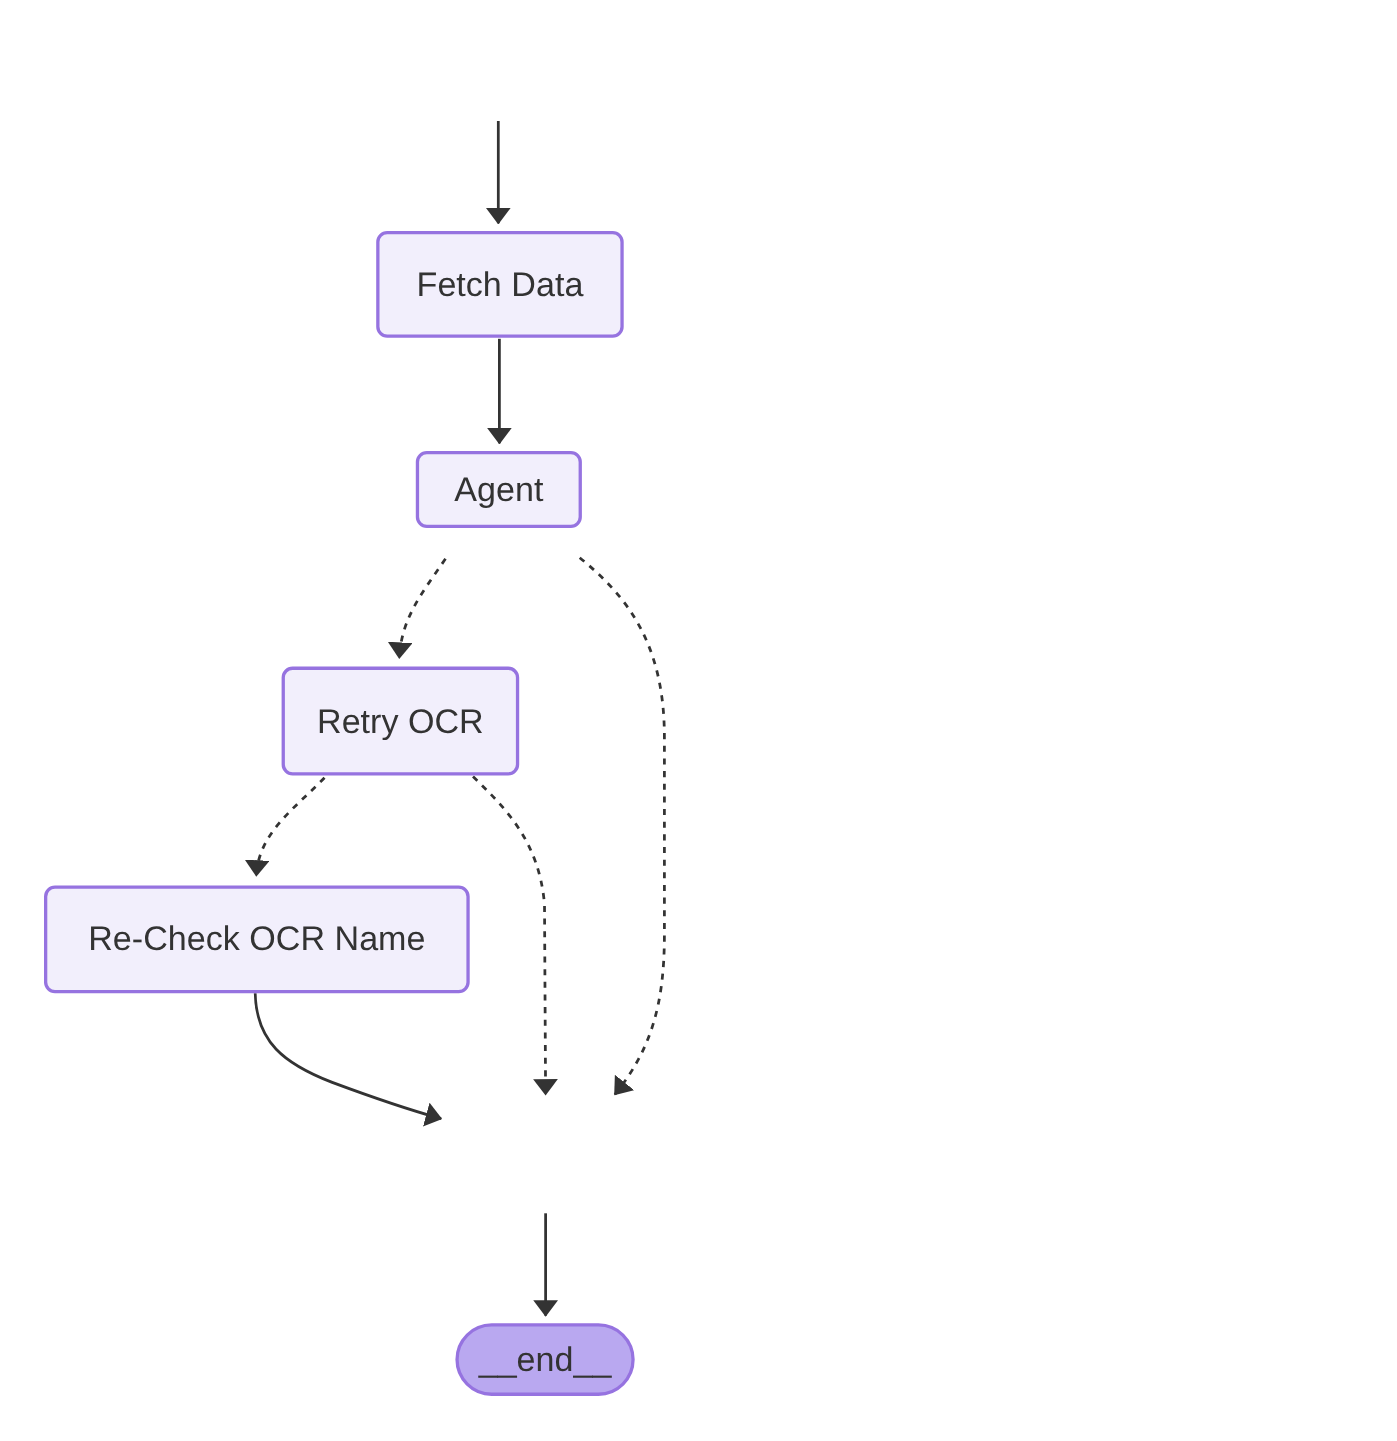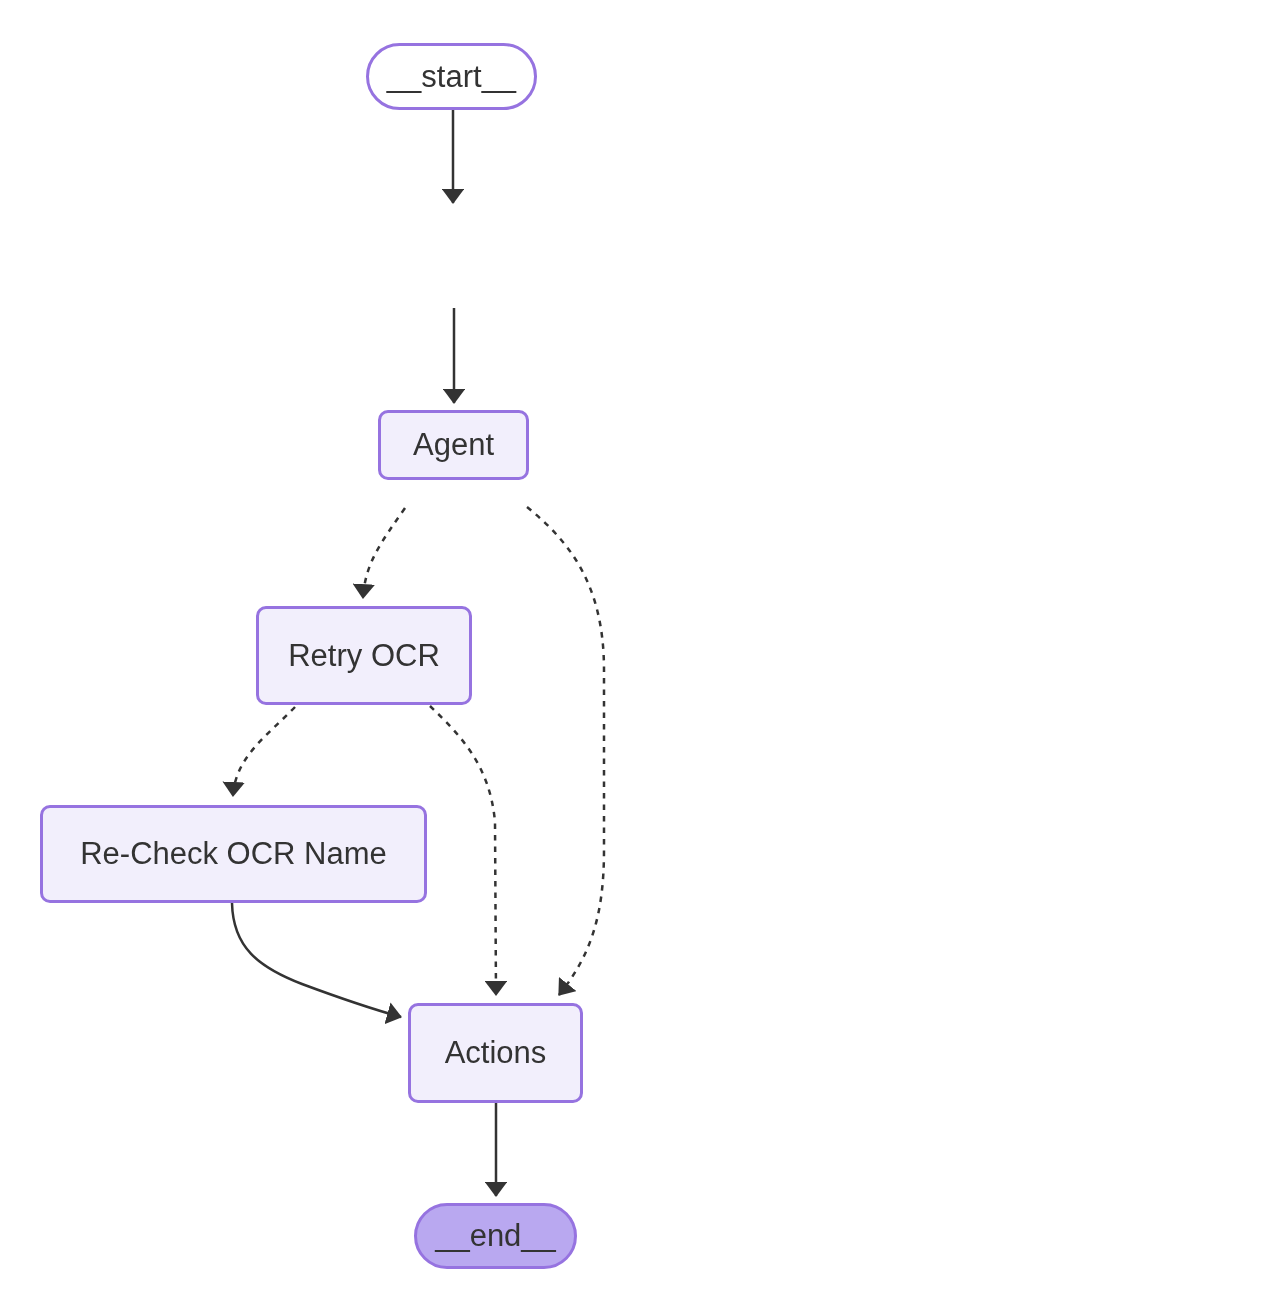--- a/index.html
+++ b/index.html
@@ -91,9 +91,6 @@
     <path class="edge solid" d="M496,1103 L496,1196" marker-end="url(#arrowhead)"></path>
   </svg>
 
-  <div class="node stadium start" style="left:366px;top:43px;width:171px;height:67px">
-    <span class="label">__start__</span>
-  </div>
 
 
   <div class="node" style="left:378px;top:410px;width:151px;height:70px">

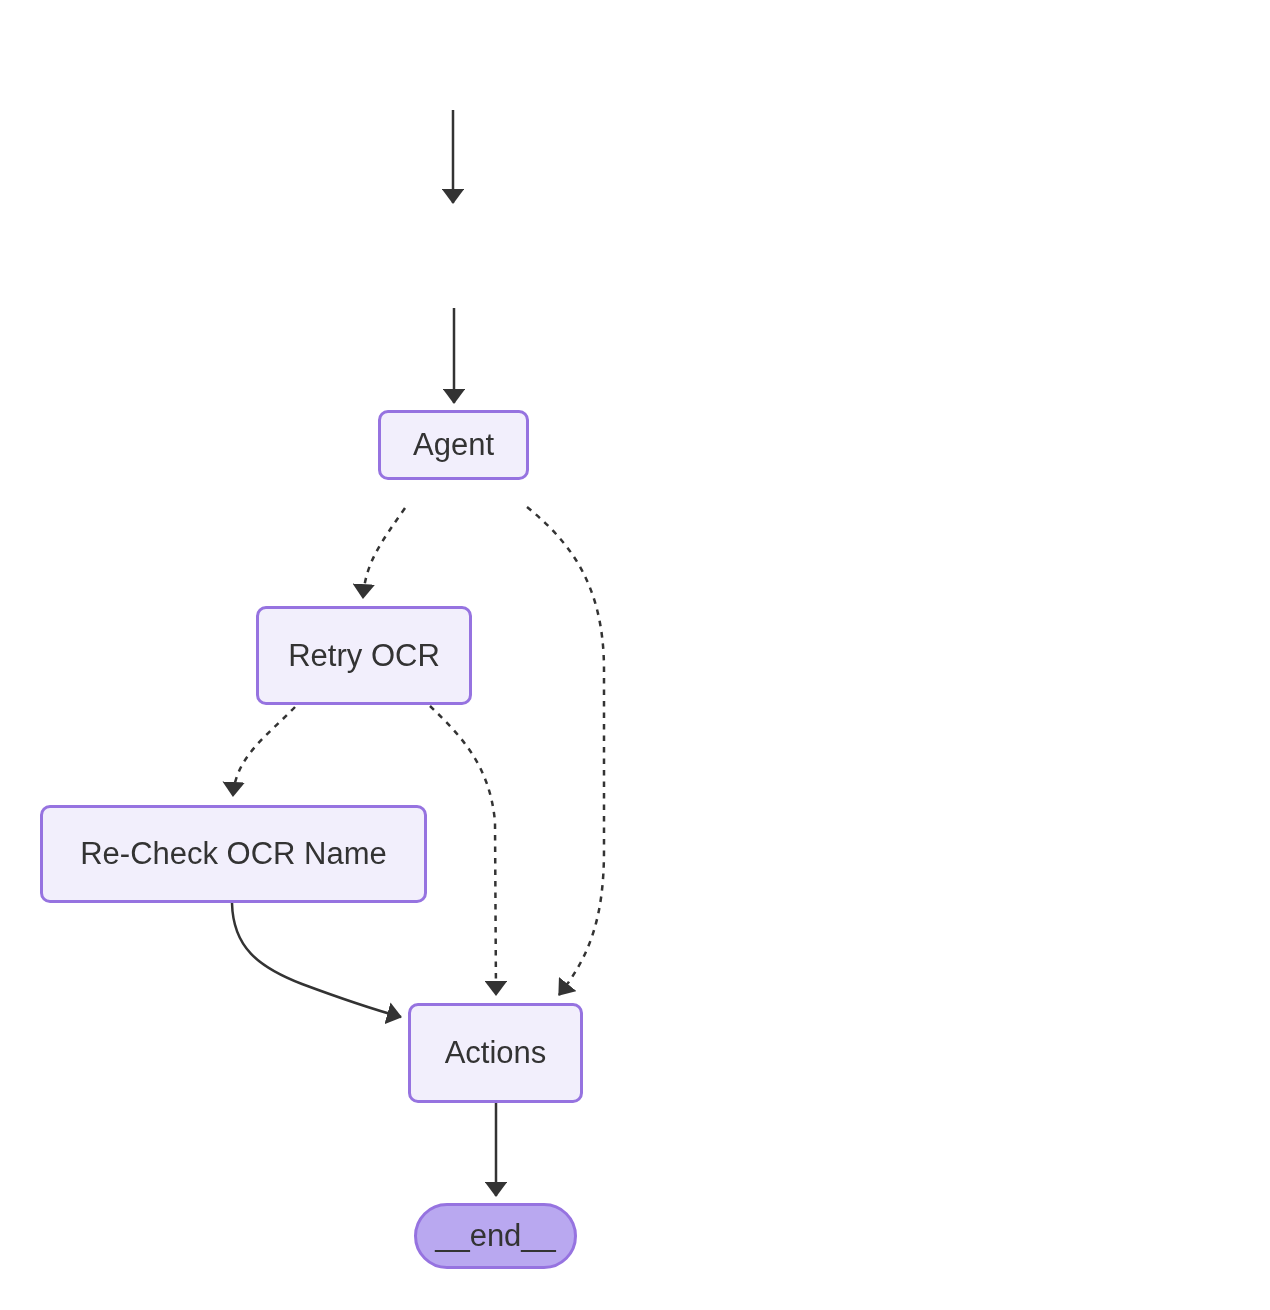--- a/index.html
+++ b/index.html
@@ -92,6 +92,9 @@
   </svg>
 
 
+  <div class="node" style="left:342px;top:210px;width:225px;height:97px">
+    <span class="label">Fetch Data</span>
+  </div>
 
   <div class="node" style="left:378px;top:410px;width:151px;height:70px">
     <span class="label">Agent</span>

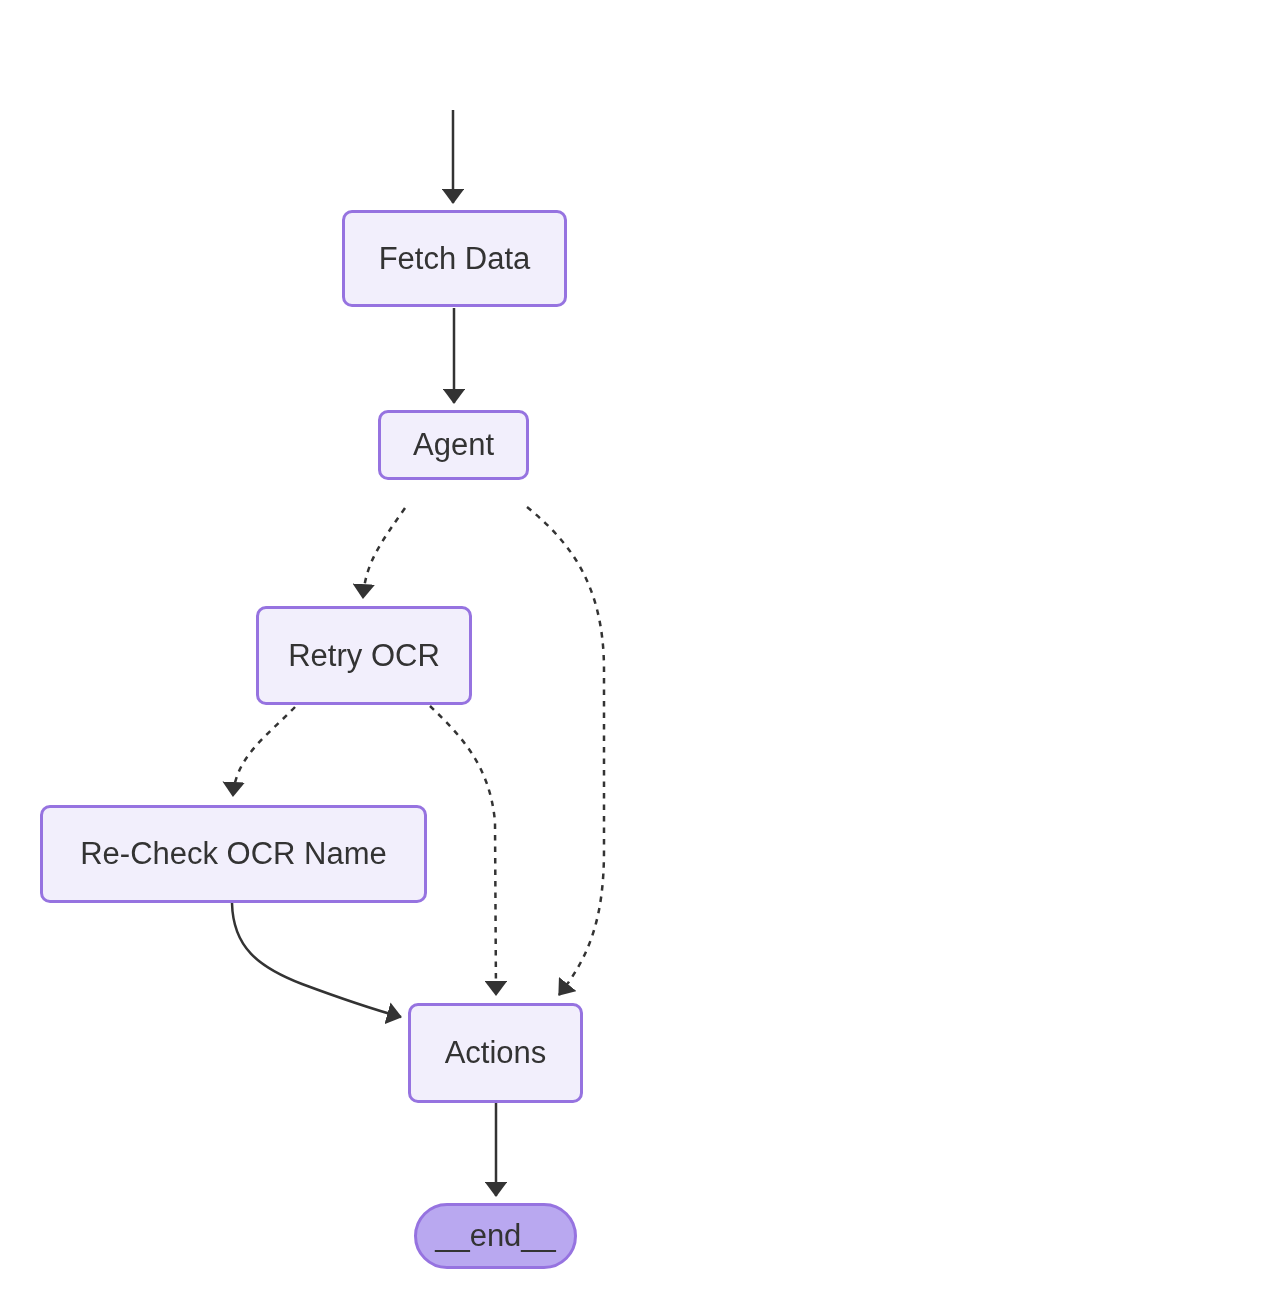--- a/index.html
+++ b/index.html
@@ -108,9 +108,6 @@
     <span class="label">Retry OCR</span>
   </div>
 
-  <div class="node" style="left:408px;top:1003px;width:175px;height:100px">
-    <span class="label">Actions</span>
-  </div>
 
   <div class="node stadium end" style="left:414px;top:1203px;width:163px;height:66px">
     <span class="label">__end__</span>

